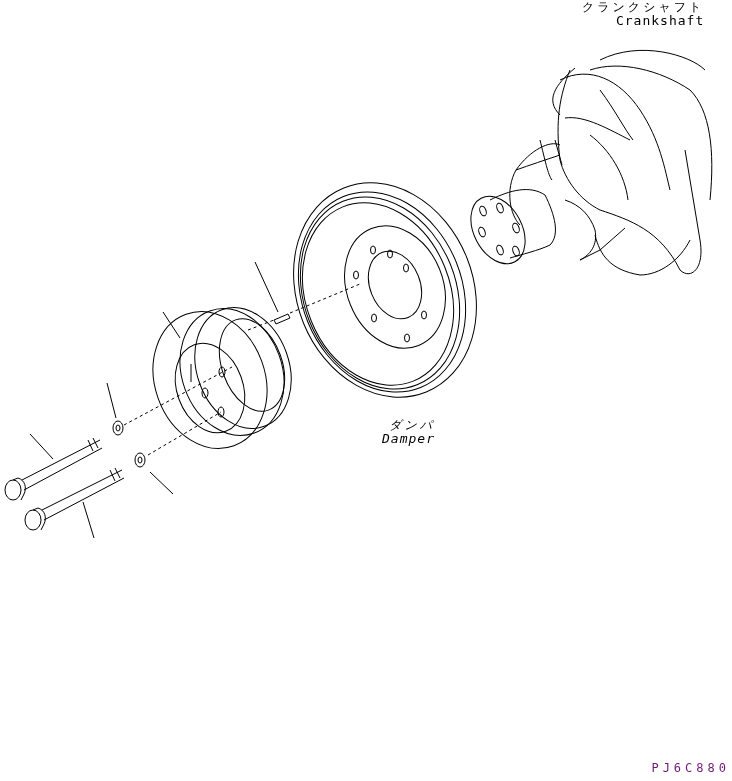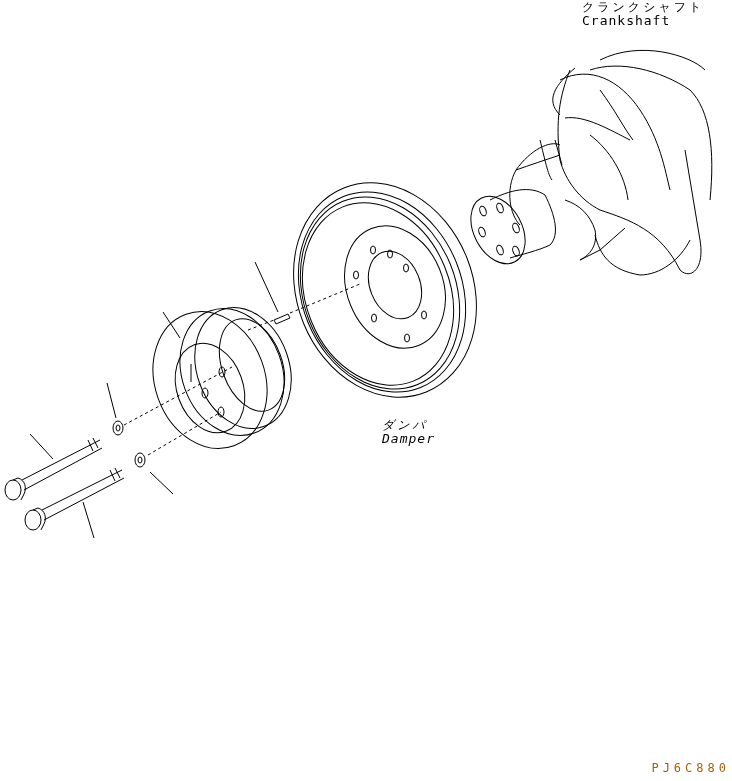--- a/index.html
+++ b/index.html
@@ -5,7 +5,7 @@
   html, body { margin:0; padding:0; background:#ffffff; }
   body { width:732px; height:781px; position:relative; overflow:hidden; font-family:"DejaVu Sans Mono", monospace; }
   svg { position:absolute; left:0; top:0; }
-  .lbl { position:absolute; color:#000; font-size:13px; letter-spacing:1px; line-height:14px; text-align:left; white-space:nowrap; }
+  .lbl { position:absolute; color:#000; font-size:13px; letter-spacing:1px; line-height:14px; text-align:right; white-space:nowrap; }
   .jp { font-family:"DejaVu Sans", sans-serif; font-size:12px; letter-spacing:3px; }
   .code { position:absolute; right:2px; bottom:6px; font-size:12px; letter-spacing:4px; color:#a16207; }
 </style>

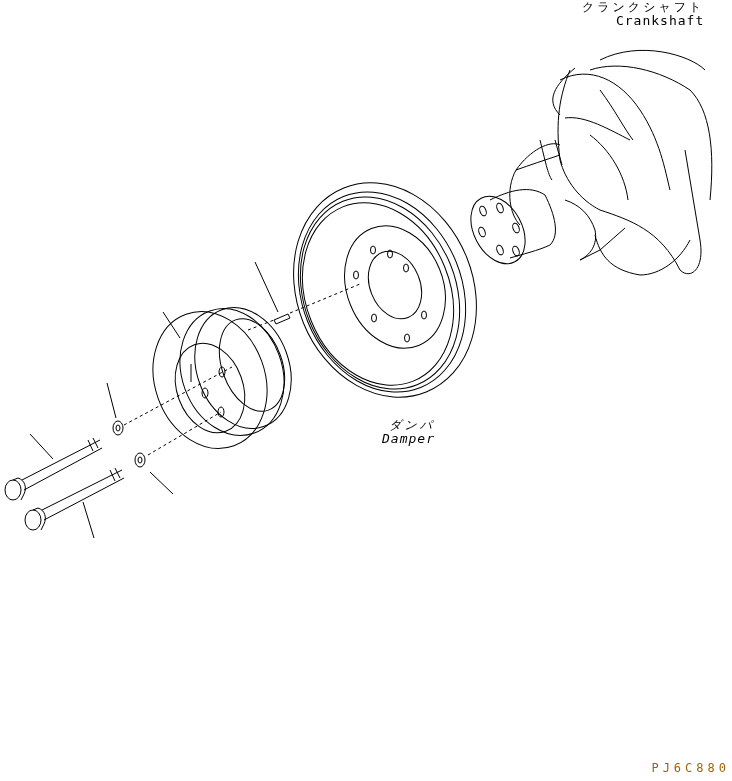--- a/index.html
+++ b/index.html
@@ -7,7 +7,7 @@
   svg { position:absolute; left:0; top:0; }
   .lbl { position:absolute; color:#000; font-size:13px; letter-spacing:1px; line-height:14px; text-align:right; white-space:nowrap; }
   .jp { font-family:"DejaVu Sans", sans-serif; font-size:12px; letter-spacing:3px; }
-  .code { position:absolute; right:2px; bottom:6px; font-size:12px; letter-spacing:4px; color:#a16207; }
+  .code { position:absolute; right:2px; bottom:6px; font-size:12px; letter-spacing:4px; color:#701a75; }
 </style>
 </head>
 <body>

